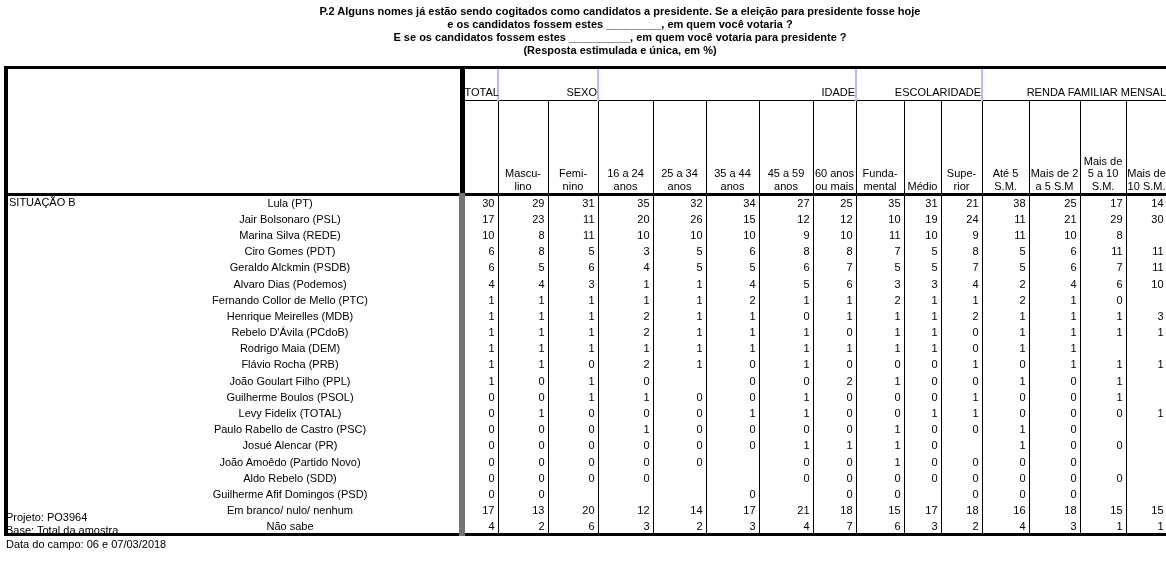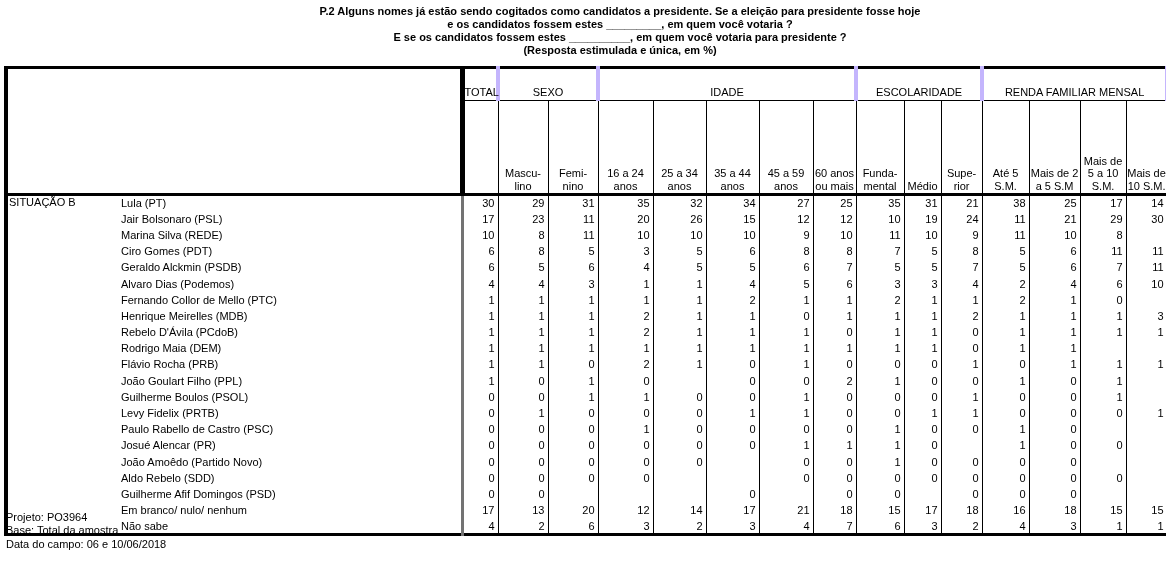--- a/index.html
+++ b/index.html
@@ -21,8 +21,8 @@
   th, td { font-weight:normal; font-size:11px; padding:0; color:#000; }
   thead th.corner { border-right:5px solid #000; border-bottom:3px solid #000; }
   thead th.grp {
-    border-left:1px solid #000; border-right:4px solid #c4b5fd; border-bottom:1px solid #000;
-    height:33px; vertical-align:bottom; text-align:center; padding-bottom:2px; white-space:nowrap;
+    border-left:1px solid #000; border-right:2px solid #c4b5fd; border-bottom:1px solid #000;
+    height:33px; vertical-align:bottom; text-align:right; padding-bottom:2px; white-space:nowrap;
   }
   thead th.sub {
     border-left:1px solid #000; border-right:1px solid #000; border-bottom:3px solid #000;

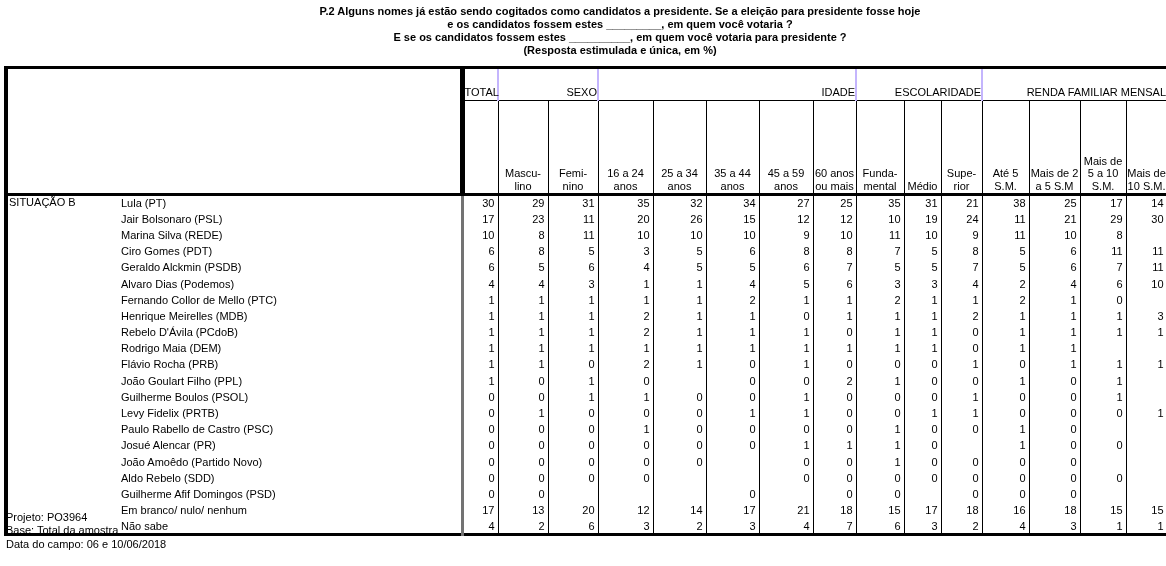--- a/index.html
+++ b/index.html
@@ -31,7 +31,7 @@
   }
   tbody tr { height:16.2px; }
   td.situacao { vertical-align:top; text-align:left; padding-left:1px;margin-left:13px; }
-  td.cand { border-right:3px solid #737373; text-align:left; padding-left:1px; white-space:nowrap; }
+  td.cand { border-right:6px solid #737373; text-align:center; padding-left:1px; white-space:nowrap; }
   td.val { border-left:1px solid #000; text-align:right; padding-right:3px; }
   .footer-block {
     position:absolute; top:511px; left:6px; font-size:11px; line-height:13.4px; text-align:left;

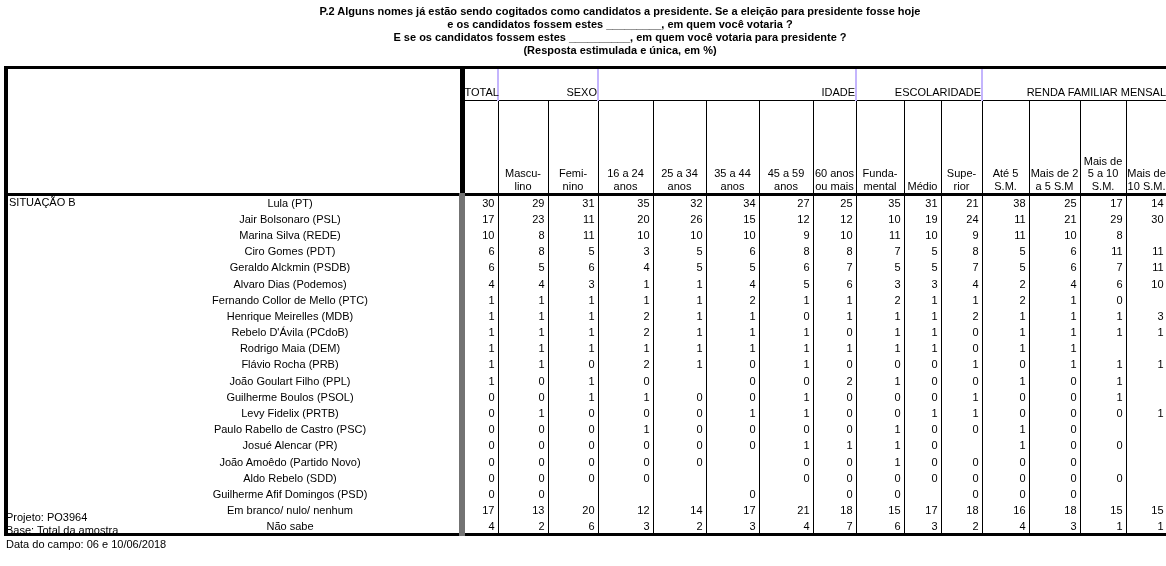--- a/index.html
+++ b/index.html
@@ -345,7 +345,7 @@
         <td class="val"></td>
       </tr>
       <tr>
-        <td class="cand">Levy Fidelix (PRTB)</td>
+        <td class="cand">Levy Fidelix (TOTAL)</td>
         <td class="val">0</td>
         <td class="val">1</td>
         <td class="val">0</td>

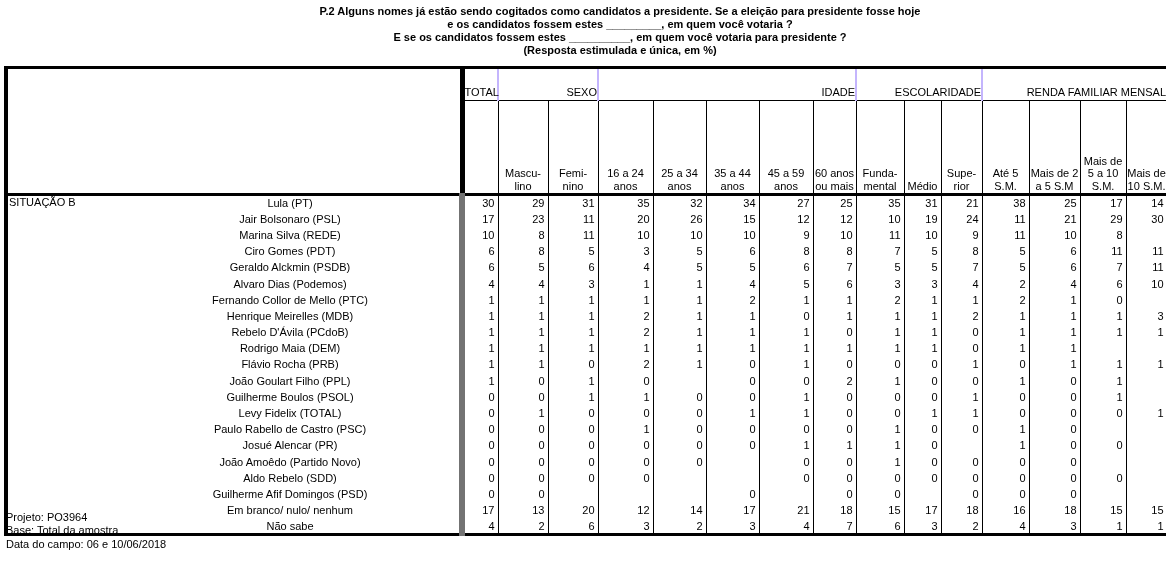--- a/index.html
+++ b/index.html
@@ -494,7 +494,7 @@
 <div class="footer-block">
   <div>Projeto: PO3964</div>
   <div>Base: Total da amostra</div>
-  <div>Data do campo: 06 e 10/06/2018</div>
+  <div>Data do campo: 06 e 07/03/2018</div>
 </div>
 
 </body></html>

